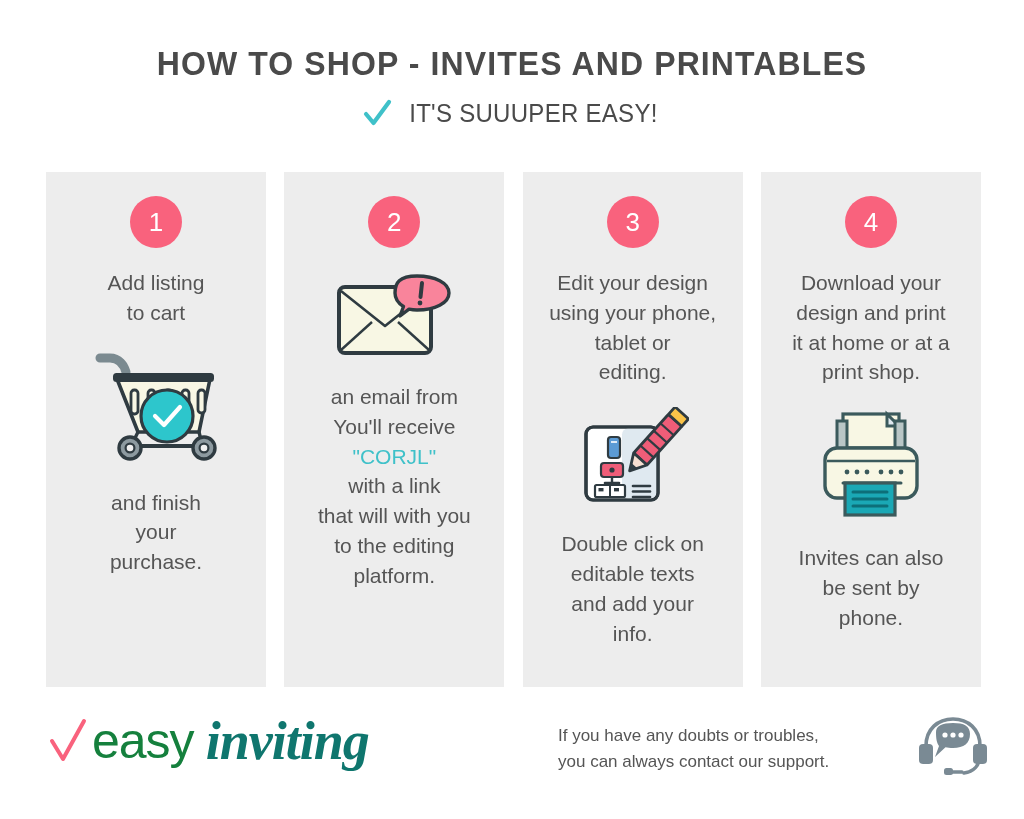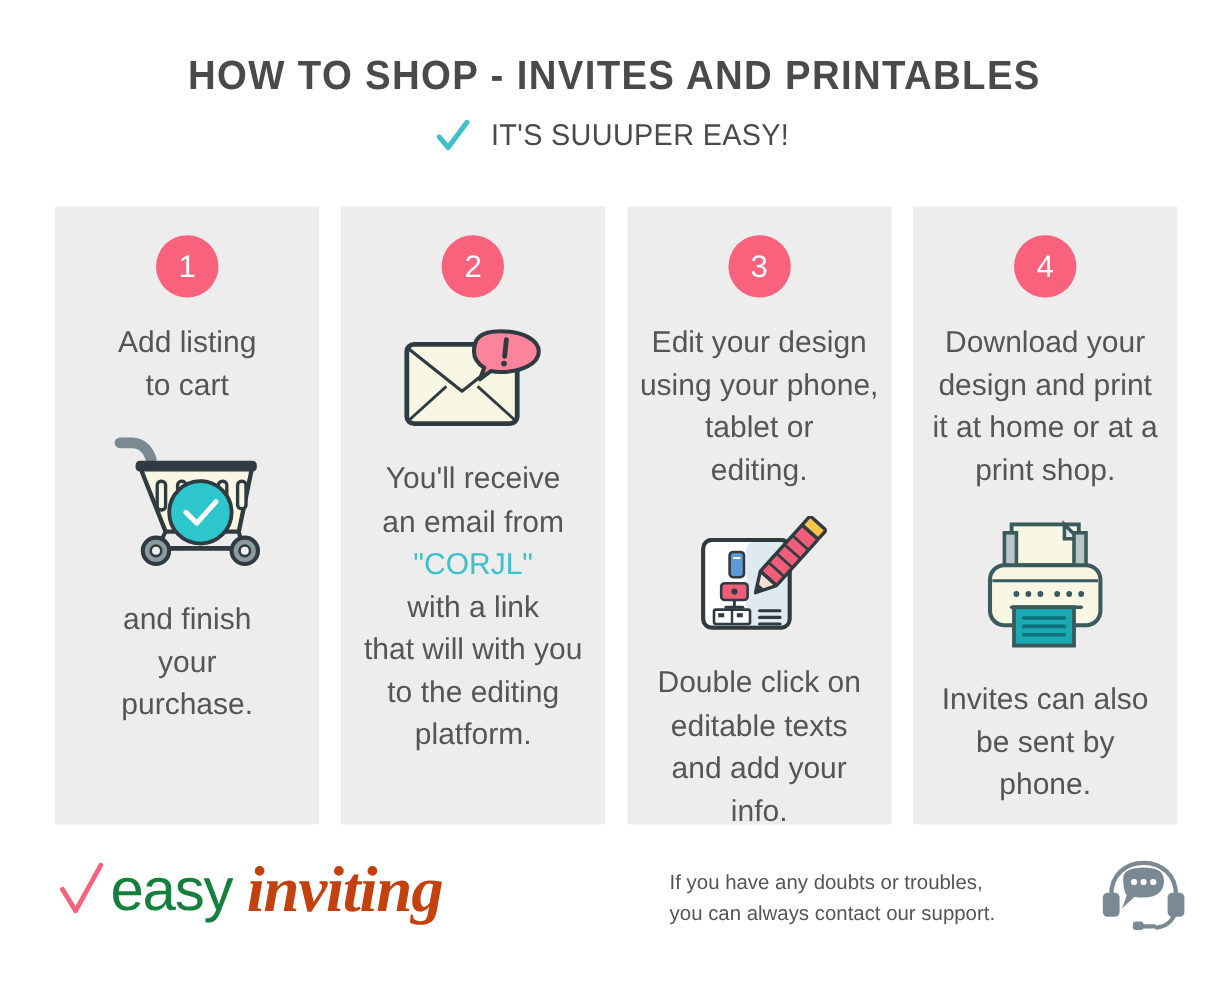--- a/index.html
+++ b/index.html
@@ -49,7 +49,7 @@
     margin-bottom:6px;
   }
   .ctext{
-    font-size:25px;line-height:1.42;text-align:center;color:#555555;
+    font-size:21px;line-height:1.42;text-align:center;color:#555555;
     width:200px;
   }
   .ctext.top{margin-top:14px;}

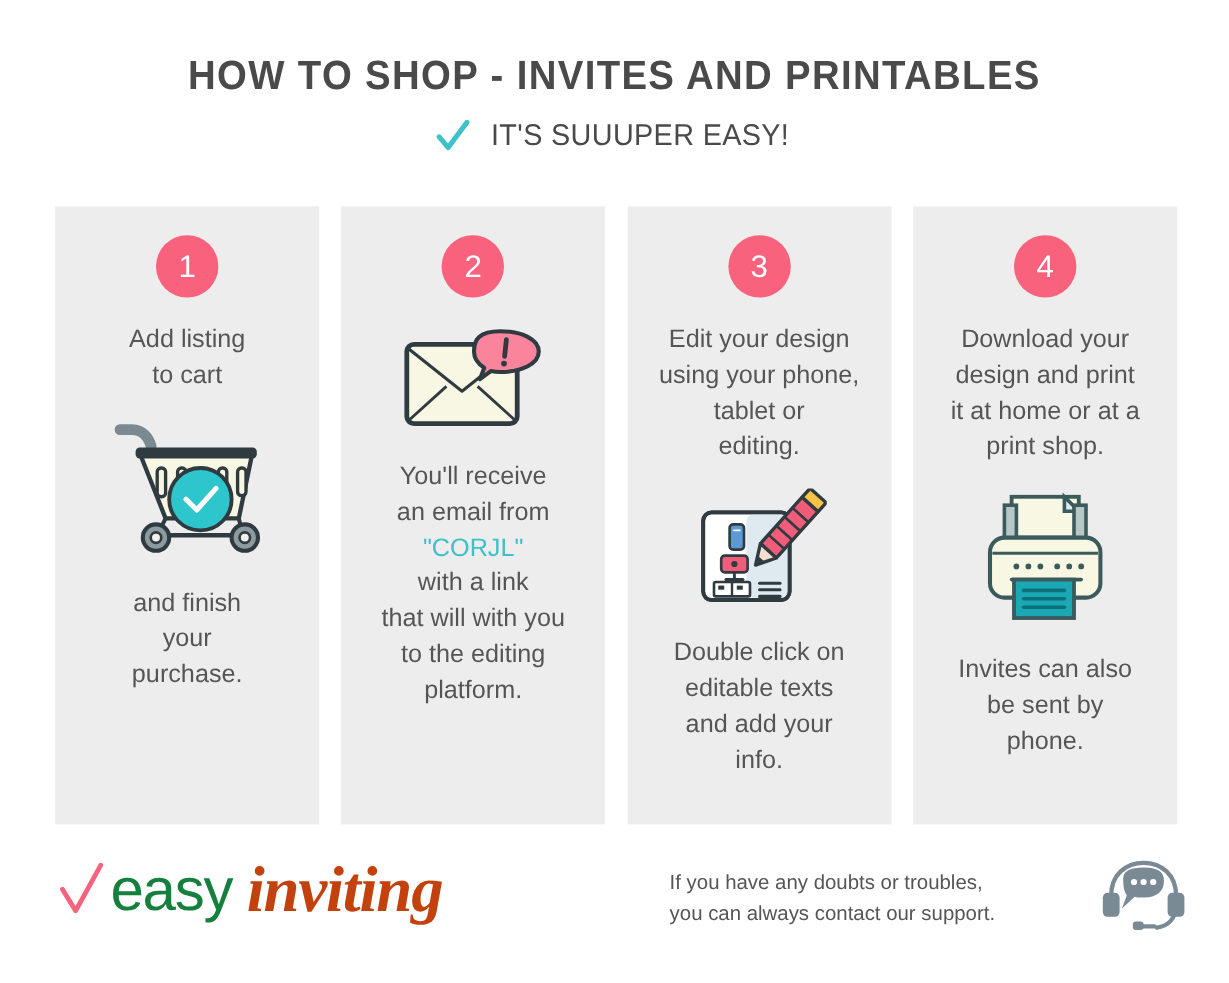--- a/index.html
+++ b/index.html
@@ -166,8 +166,8 @@
       </div>
 
       <div class="ctext body">
+        <div>an email from</div>
         <div>You'll receive</div>
-        <div>an email from</div>
         <div class="teal-word">"CORJL"</div>
         <div>with a link</div>
         <div>that will with you</div>

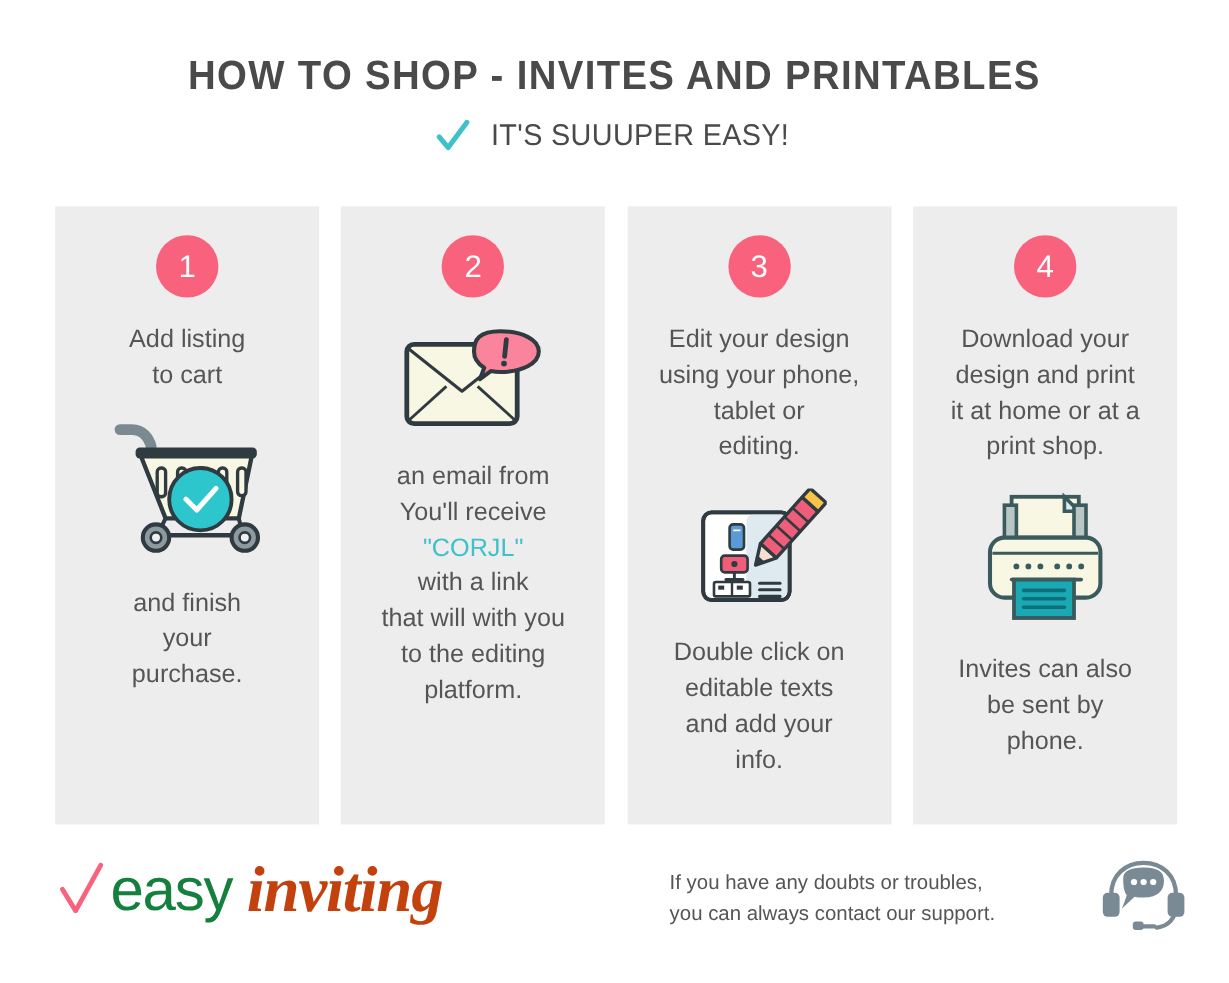--- a/index.html
+++ b/index.html
@@ -75,7 +75,7 @@
     font-family:"Liberation Sans", sans-serif;letter-spacing:-1px;
   }
   .logo-inviting{
-    font-size:54px;color:#c2410c;font-style:italic;font-weight:bold;
+    font-size:54px;color:#0f766e;font-style:italic;font-weight:bold;
     margin-left:12px;font-family:"Liberation Serif", serif;letter-spacing:-1px;
   }
   .support{position:absolute;left:520px;top:24px;width:470px;

